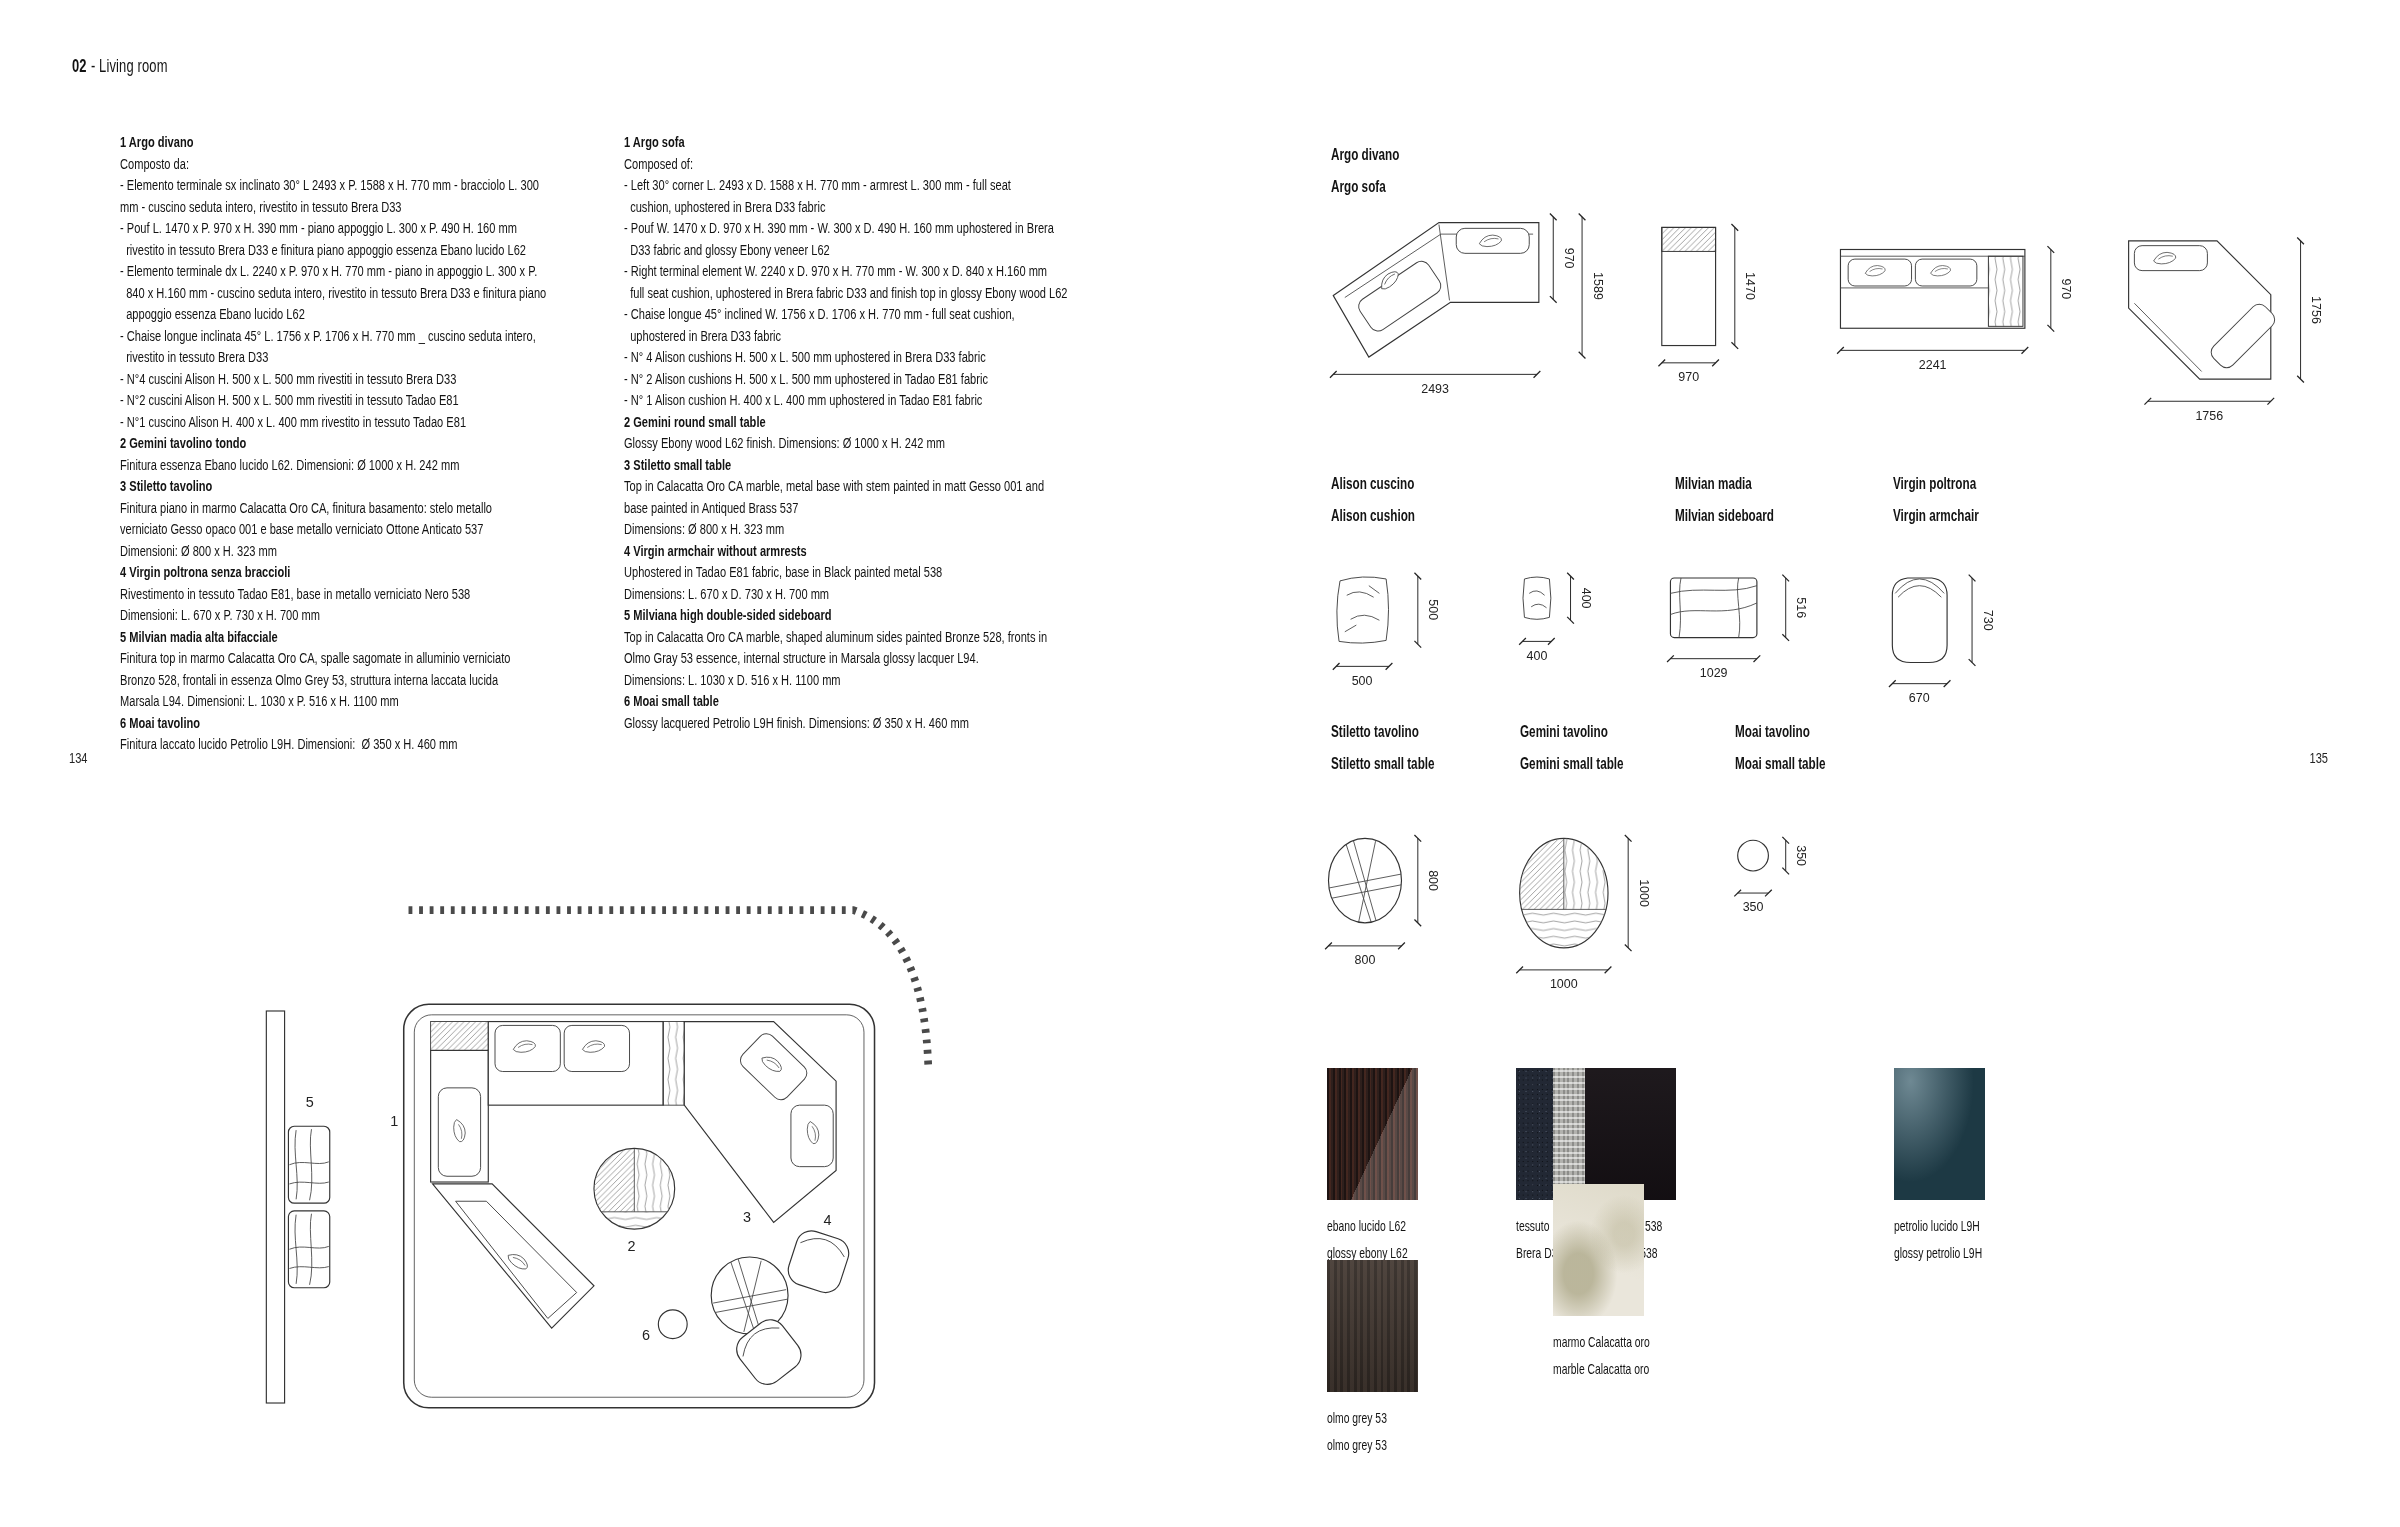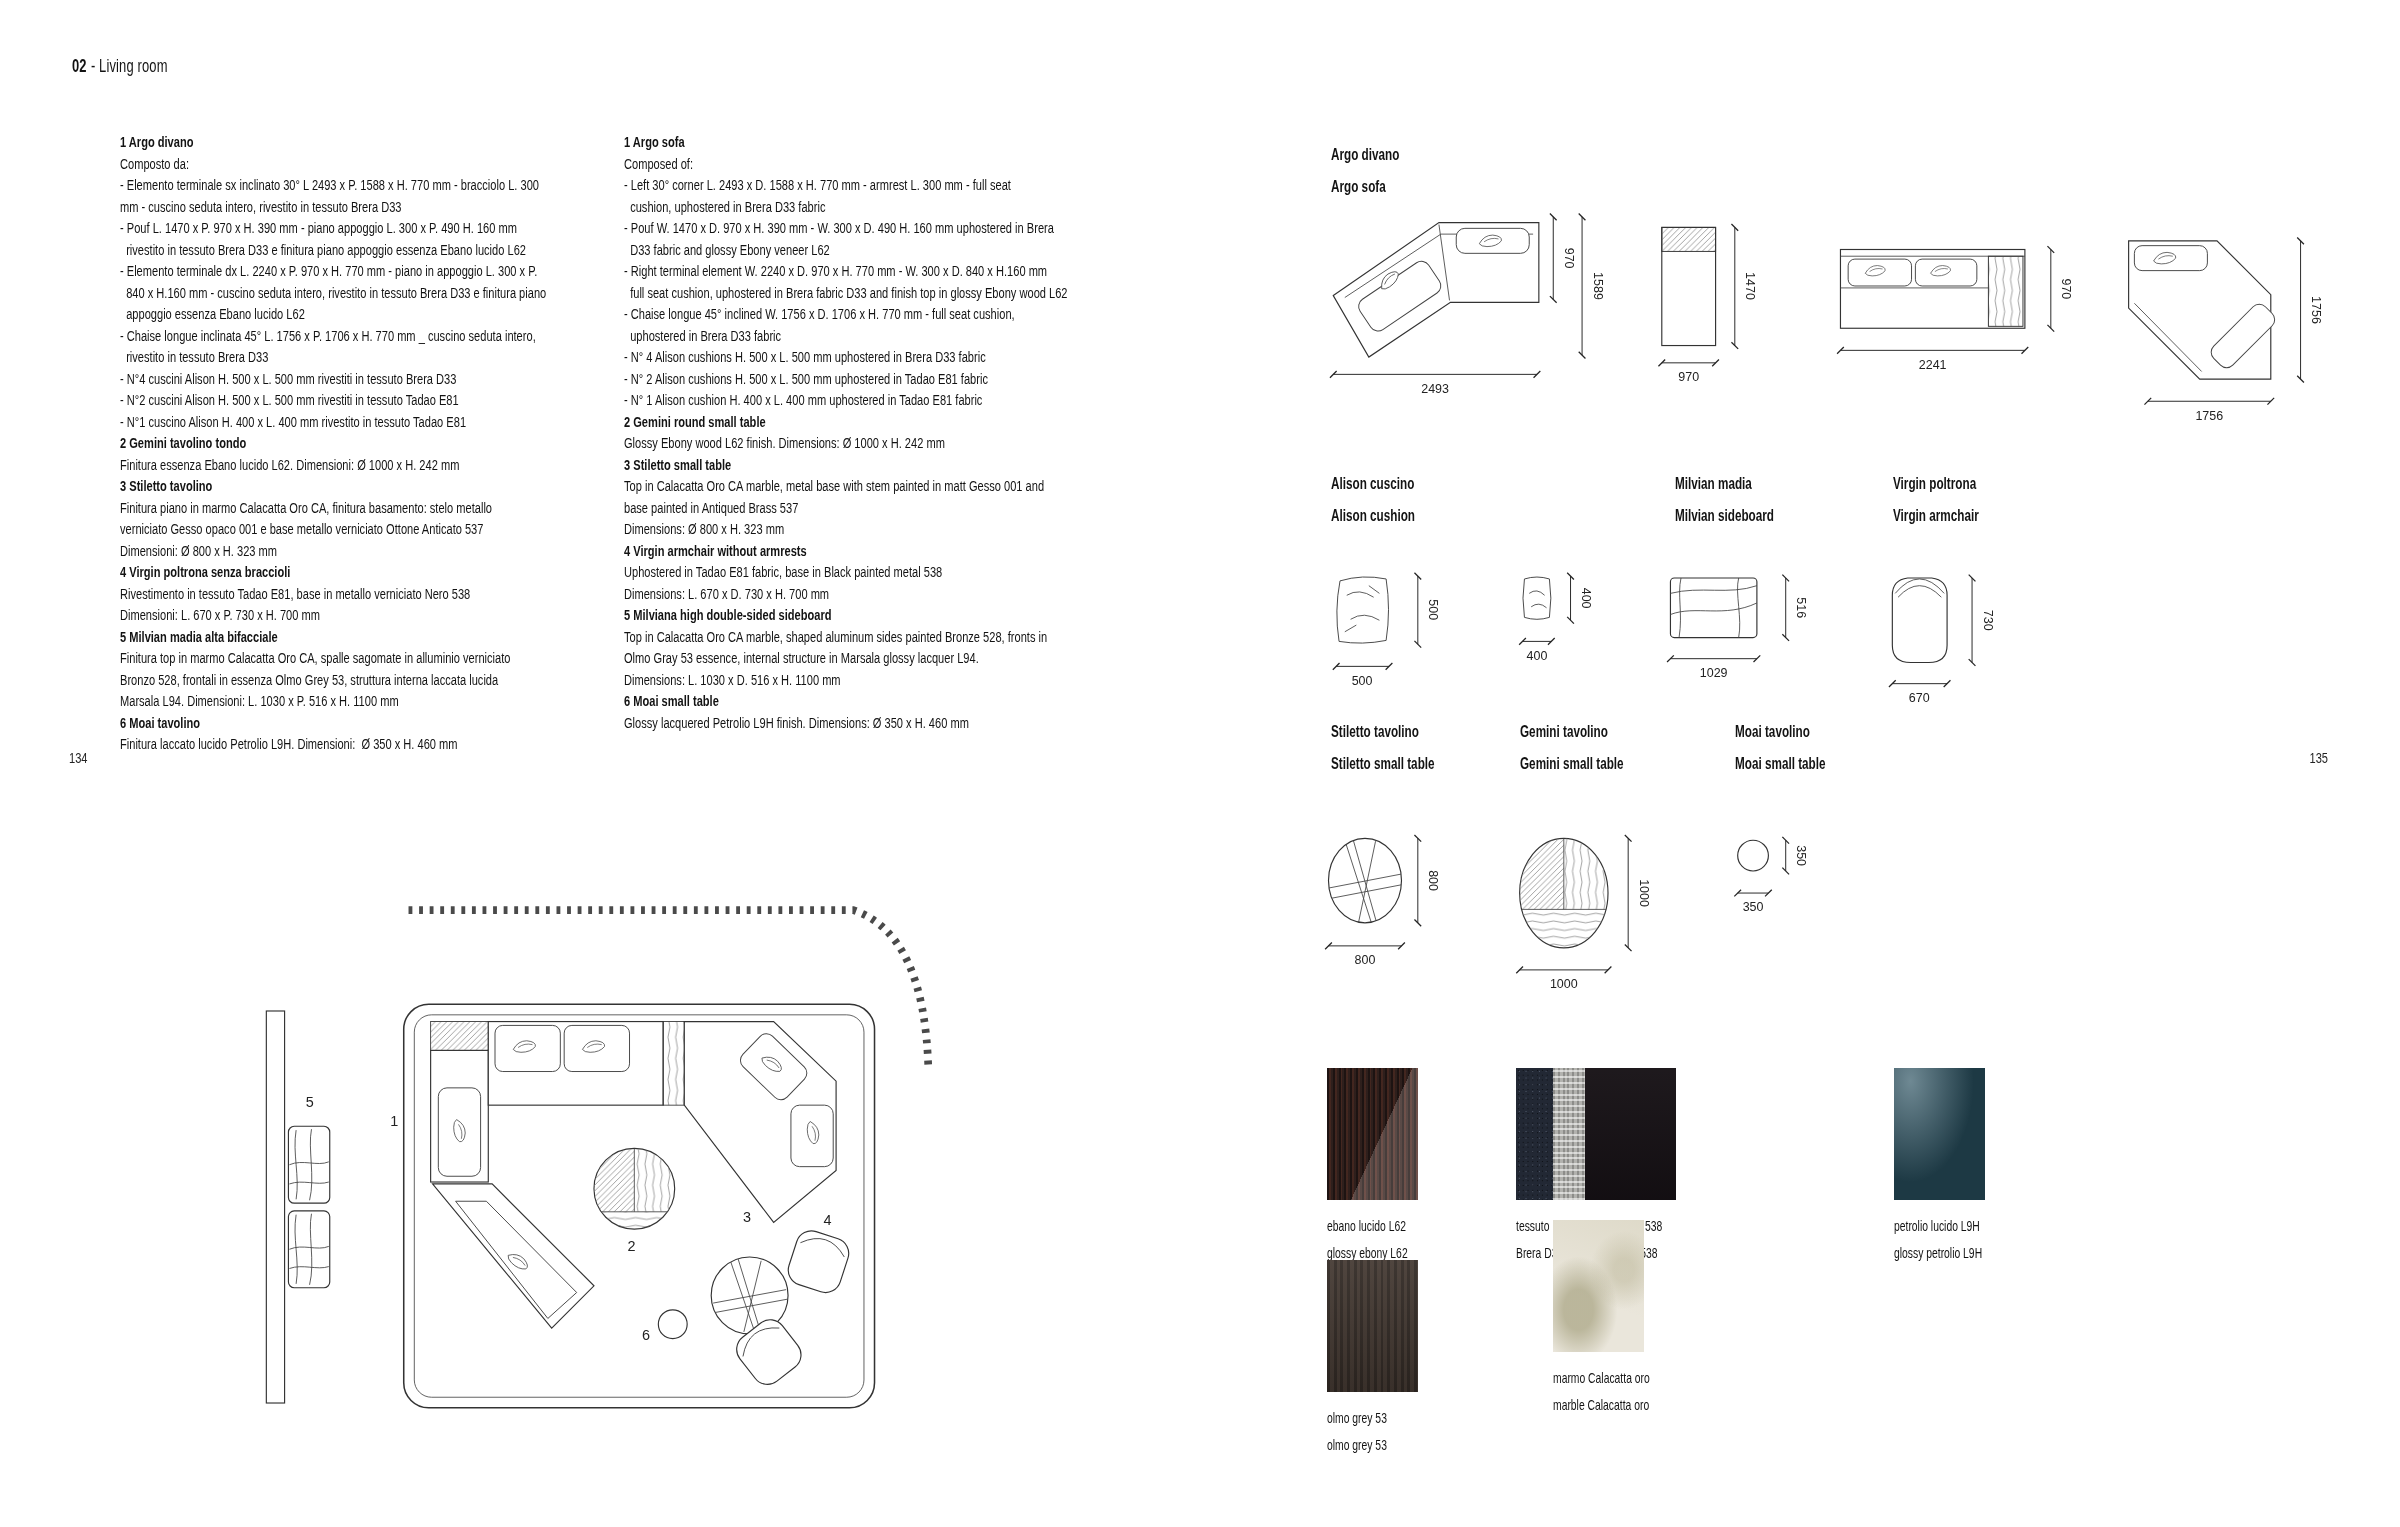--- a/index.html
+++ b/index.html
@@ -495,7 +495,7 @@
       <div>olmo grey 53</div>
     </div>
   </div>
-  <div class="abs swatch" style="left:1553px;top:1220px;">
+  <div class="abs swatch" style="left:1553px;top:1184px;">
     <div class="chip tex-marmo" style="background-color: rgb(234, 230, 219);"></div>
     <div class="slabel cond">
       <div>marmo Calacatta oro</div>

